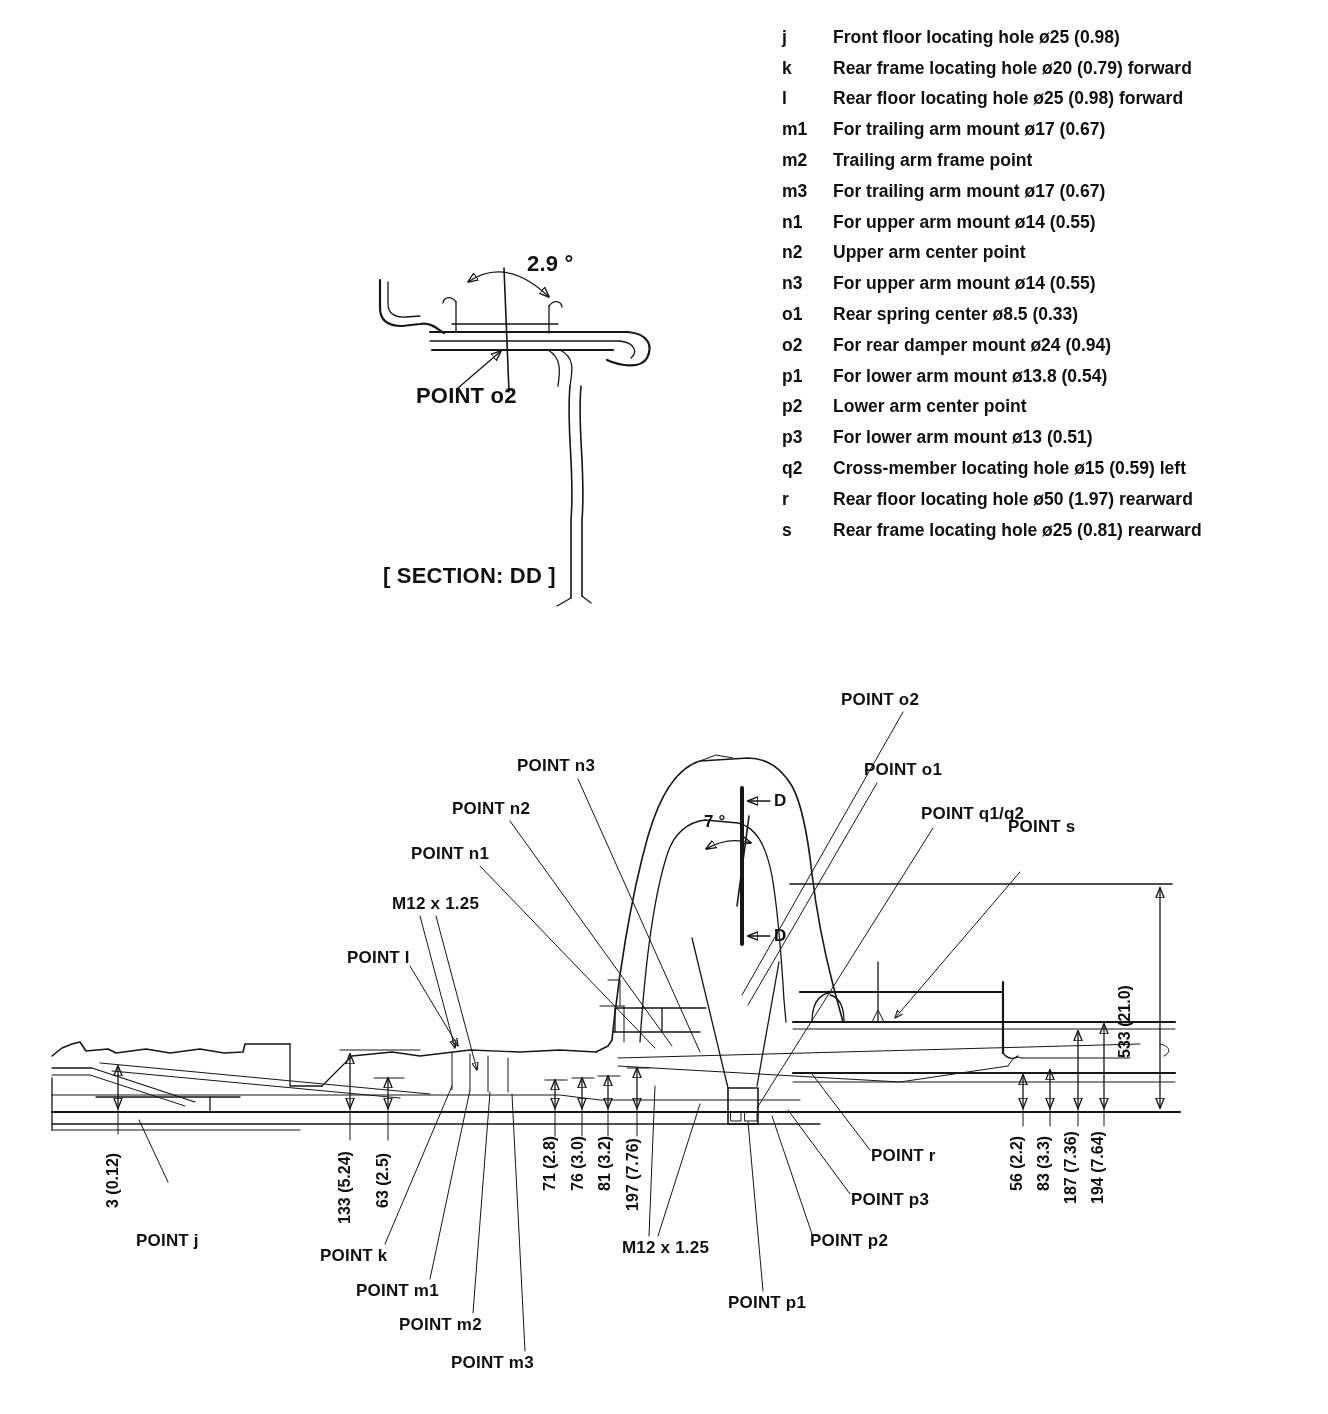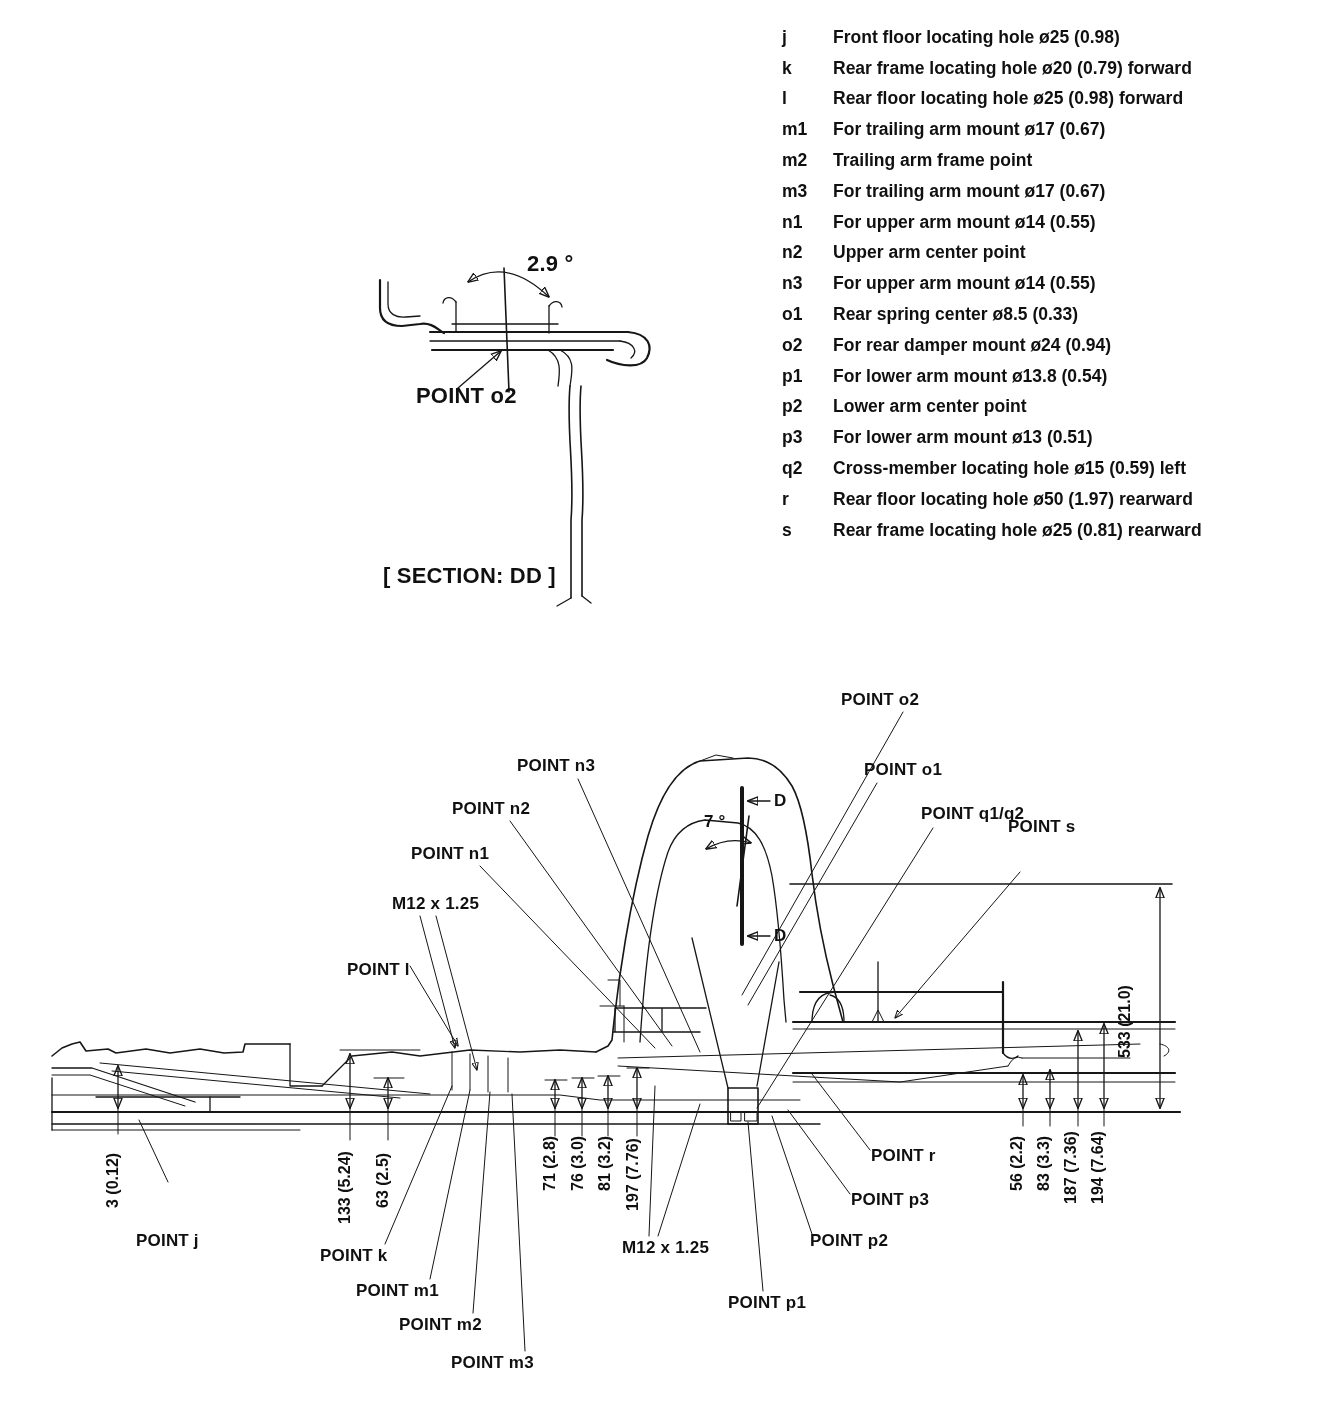--- a/index.html
+++ b/index.html
@@ -250,7 +250,7 @@
   <div class="lbl" style="left:411px;top:844px;">POINT n1</div>
   <div class="lbl" style="left:1008px;top:805px;margin-top:12px;">POINT s</div>
   <div class="lbl" style="left:392px;top:894px;">M12 x 1.25</div>
-  <div class="lbl" style="left:347px;top:948px;margin-top:12px;">POINT l</div>
+  <div class="lbl" style="left:347px;top:948px;">POINT l</div>
   <div class="lbl" style="left:136px;top:1183px;margin-top:48px;">POINT j</div>
   <div class="lbl" style="left:320px;top:1246px;">POINT k</div>
   <div class="lbl" style="left:356px;top:1281px;">POINT m1</div>

